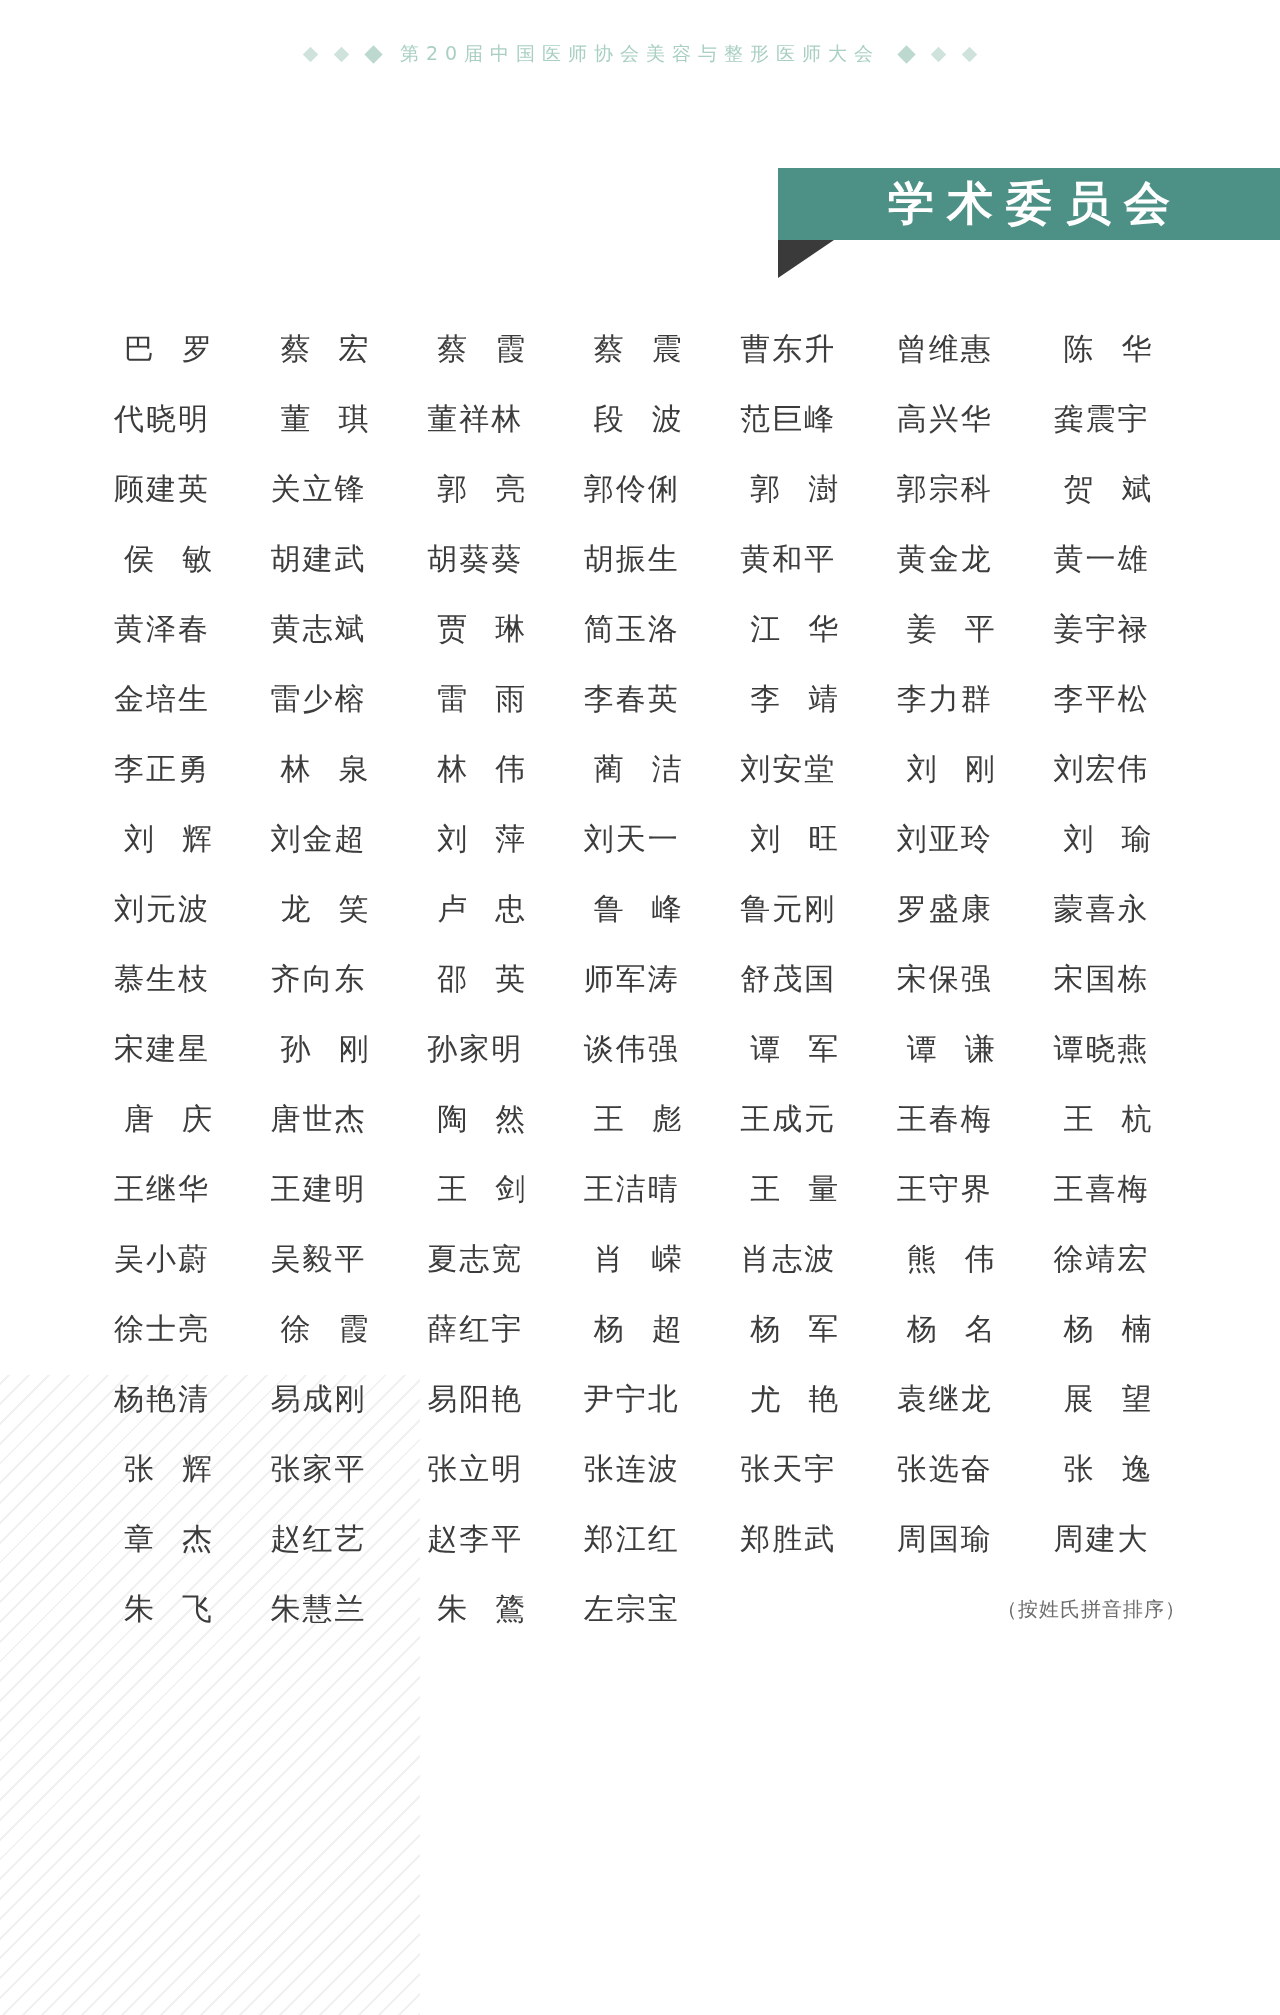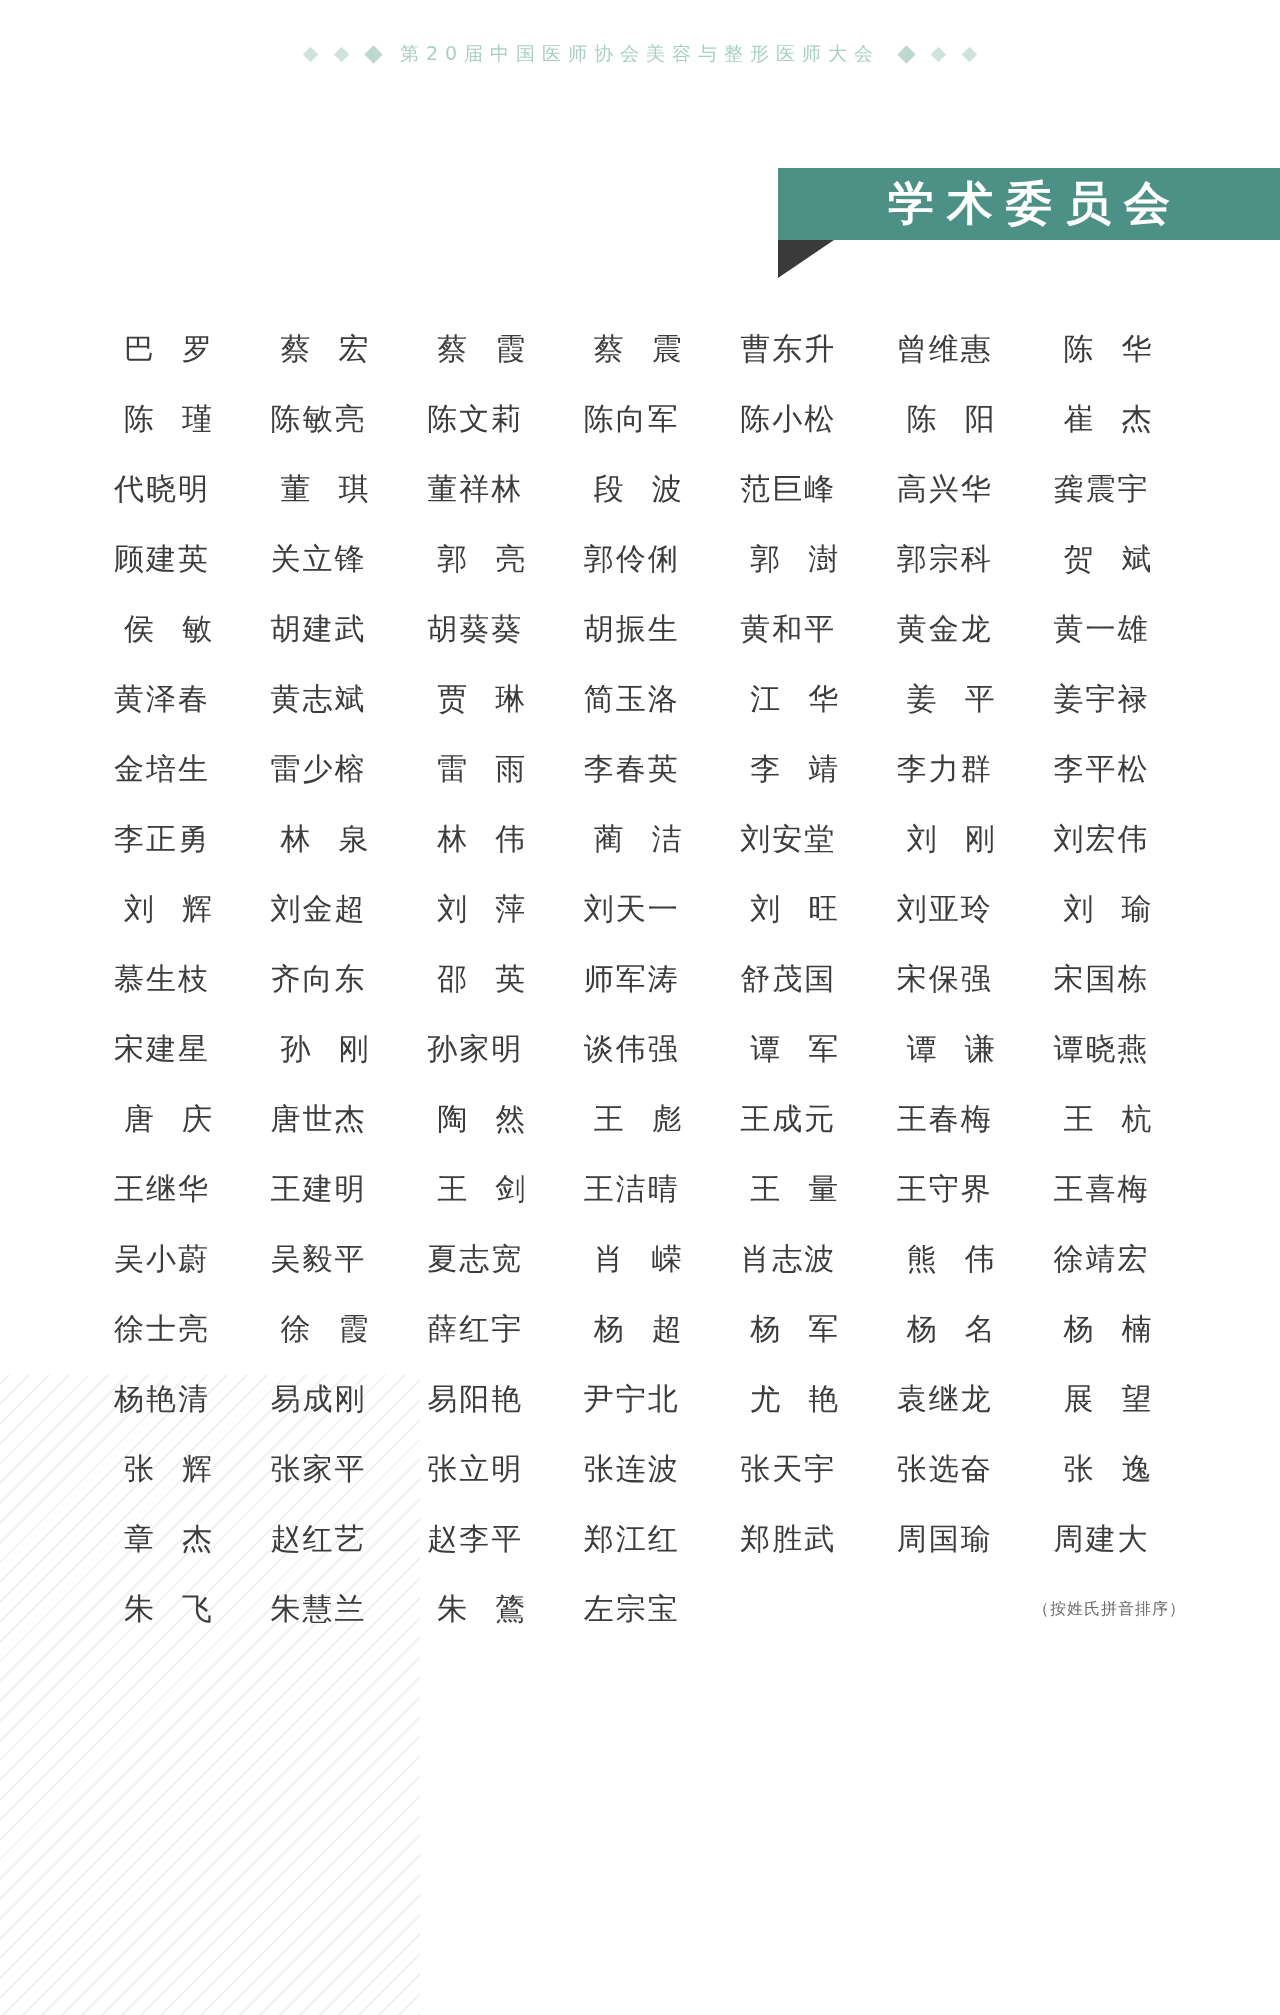--- a/index.html
+++ b/index.html
@@ -189,15 +189,6 @@
       <div class="name spread">陈华</div>
     </div>
     <div class="name-row">
-      <div class="name spread">陈瑾</div>
-      <div class="name spread3">陈敏亮</div>
-      <div class="name spread3">陈文莉</div>
-      <div class="name spread3">陈向军</div>
-      <div class="name spread3">陈小松</div>
-      <div class="name spread">陈阳</div>
-      <div class="name spread">崔杰</div>
-    </div>
-    <div class="name-row">
       <div class="name spread3">代晓明</div>
       <div class="name spread">董琪</div>
       <div class="name spread3">董祥林</div>

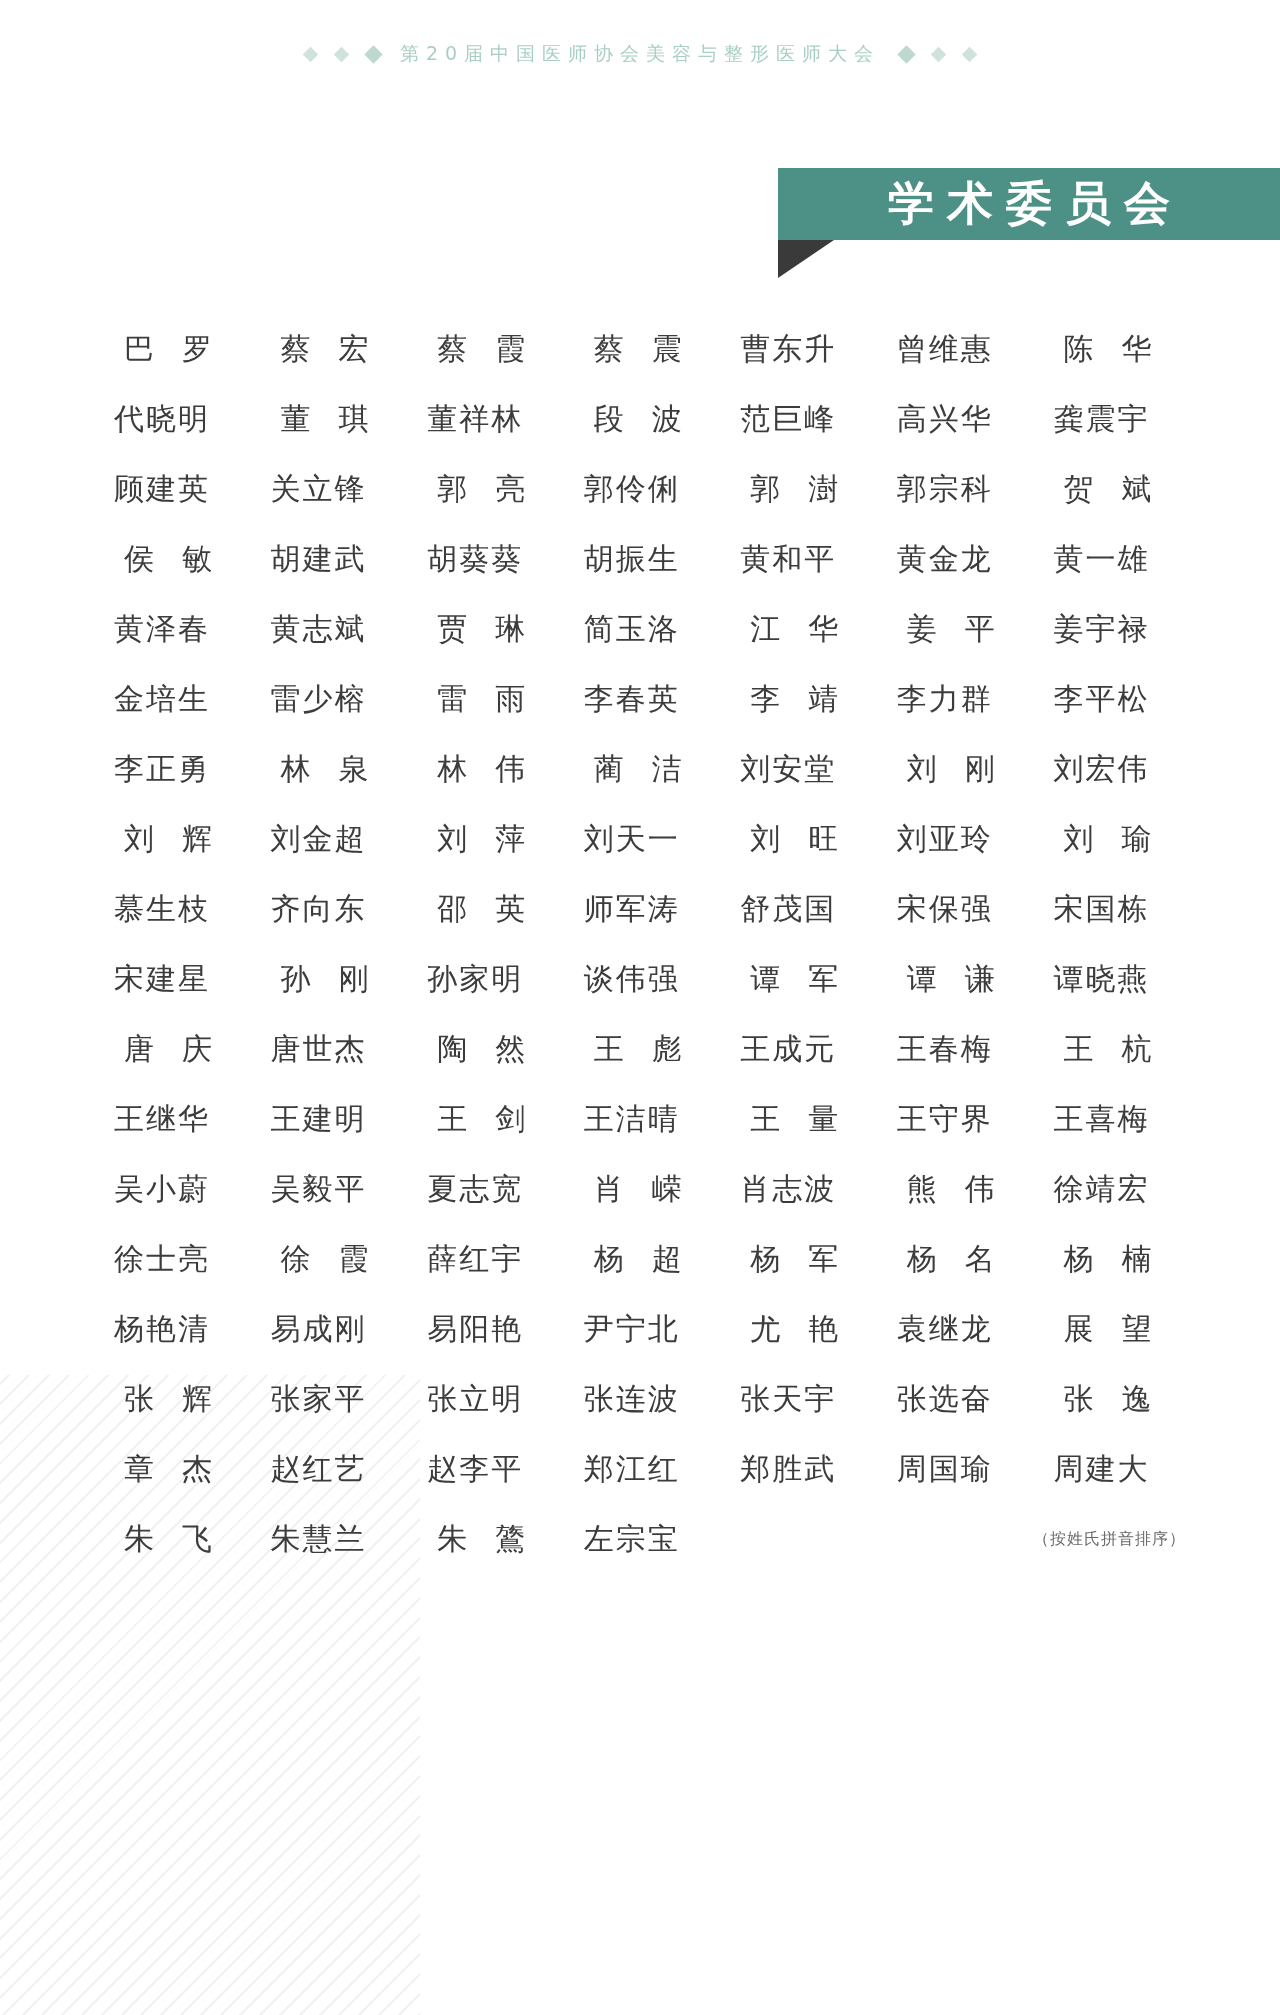--- a/index.html
+++ b/index.html
@@ -252,6 +252,15 @@
       <div class="name spread">刘瑜</div>
     </div>
     <div class="name-row">
+      <div class="name spread3">刘元波</div>
+      <div class="name spread">龙笑</div>
+      <div class="name spread">卢忠</div>
+      <div class="name spread">鲁峰</div>
+      <div class="name spread3">鲁元刚</div>
+      <div class="name spread3">罗盛康</div>
+      <div class="name spread3">蒙喜永</div>
+    </div>
+    <div class="name-row">
       <div class="name spread3">慕生枝</div>
       <div class="name spread3">齐向东</div>
       <div class="name spread">邵英</div>

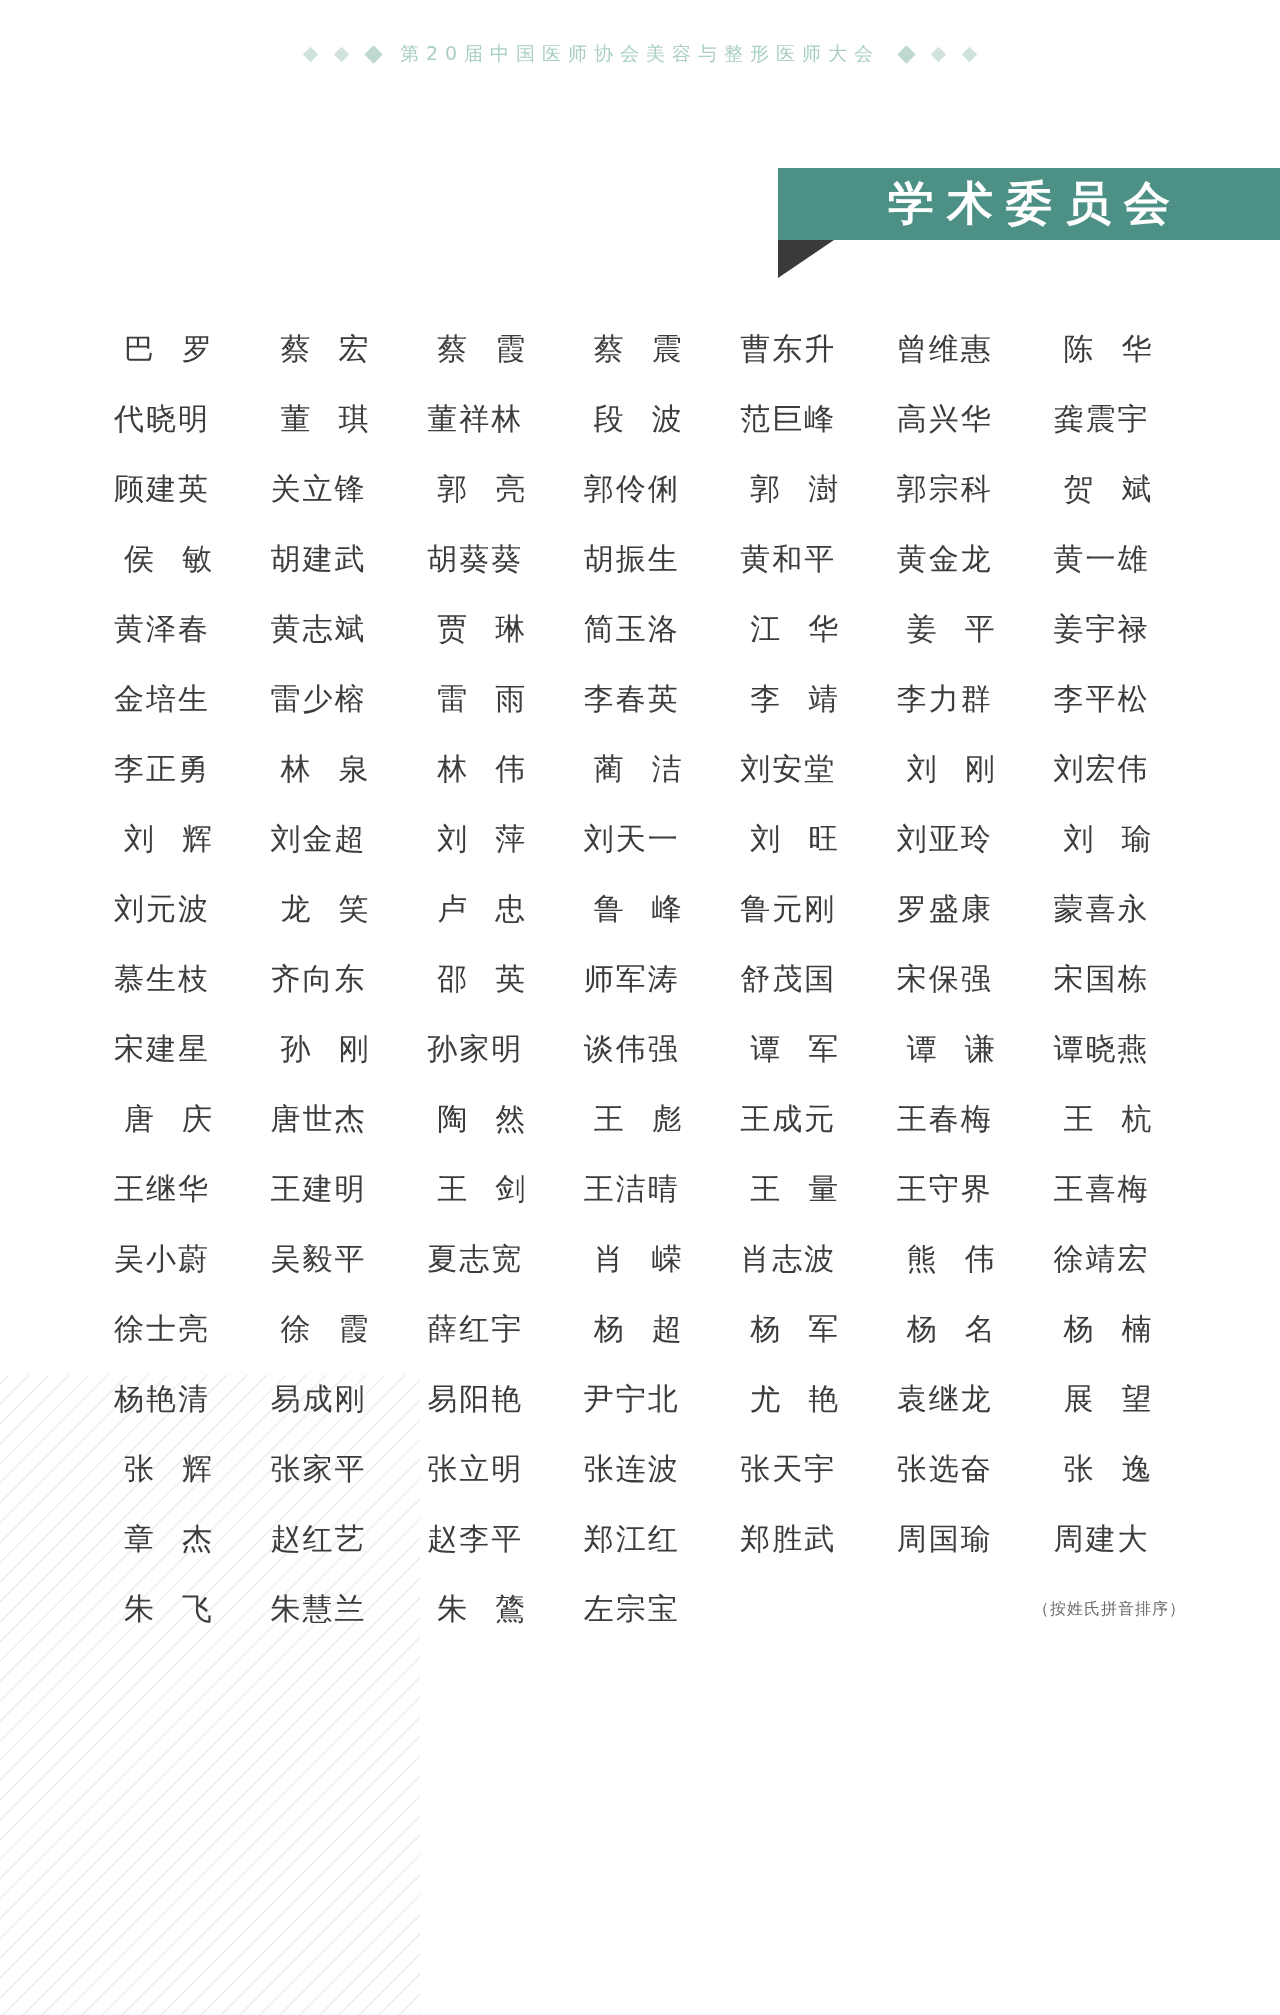--- a/index.html
+++ b/index.html
@@ -148,7 +148,7 @@
   .footnote {
     grid-column: 6 / span 2;
     text-align: right;
-    font-size: 16px;
+    font-size: 20px;
     color: #6b6b6b;
     letter-spacing: 1px;
     font-family: "DejaVu Sans", sans-serif;

